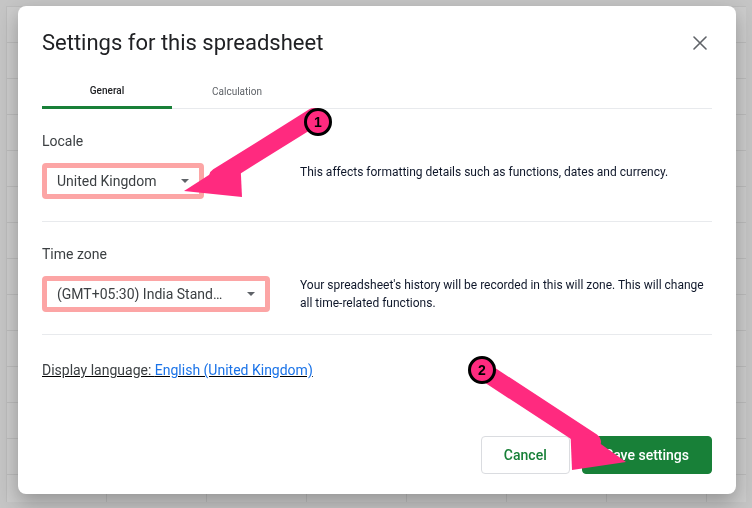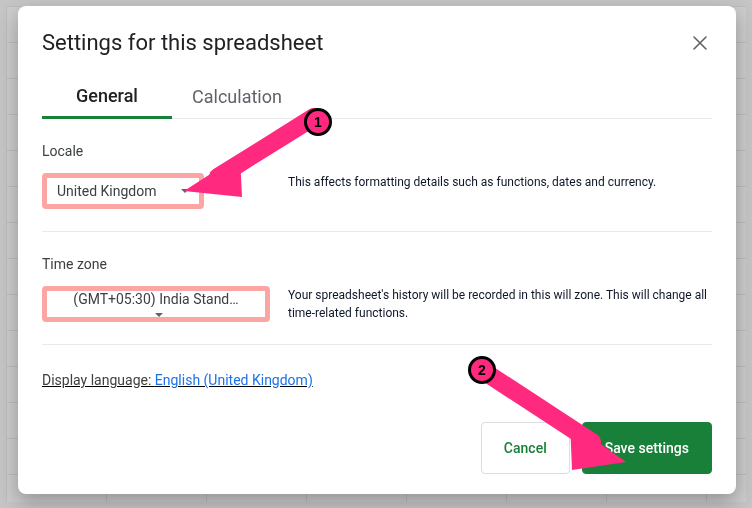--- a/index.html
+++ b/index.html
@@ -73,7 +73,7 @@
       padding: 10px 0;
       width: 130px;
       text-align: center;
-      font-size: 18px;
+      font-size: 10px;
       color: #5f6368;
       cursor: pointer;
       border: none;

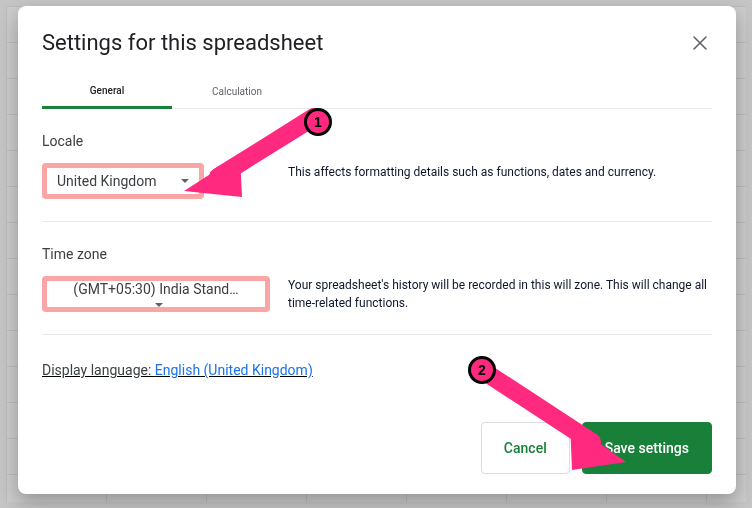--- a/index.html
+++ b/index.html
@@ -89,7 +89,7 @@
     .section {
       display: flex;
       padding: 24px 0 22px 0;
-      gap: 10px;
+      gap: 22px;
     }
     .section + .section {
       border-top: 1px solid #e8eaed;

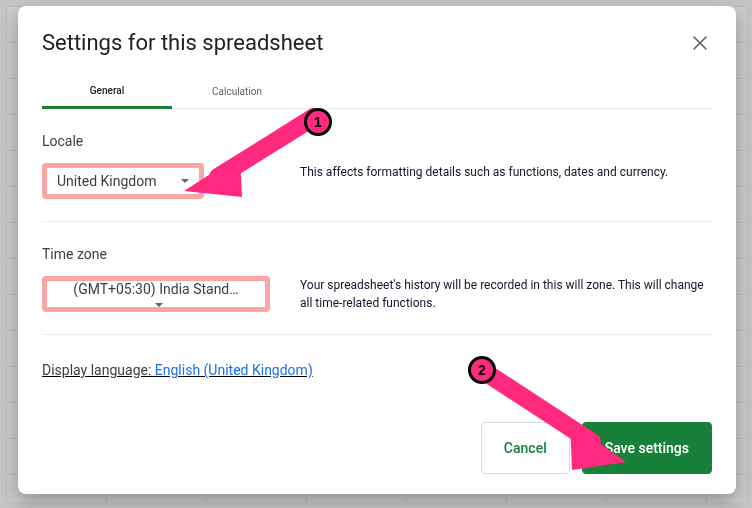--- a/index.html
+++ b/index.html
@@ -116,7 +116,7 @@
       cursor: pointer;
       background: #fff;
     }
-    .select.wide { width: 228px; flex-direction: column; }
+    .select.wide { width: 228px; }
     .select.narrow { width: 162px; }
     .select-text {
       overflow: hidden;

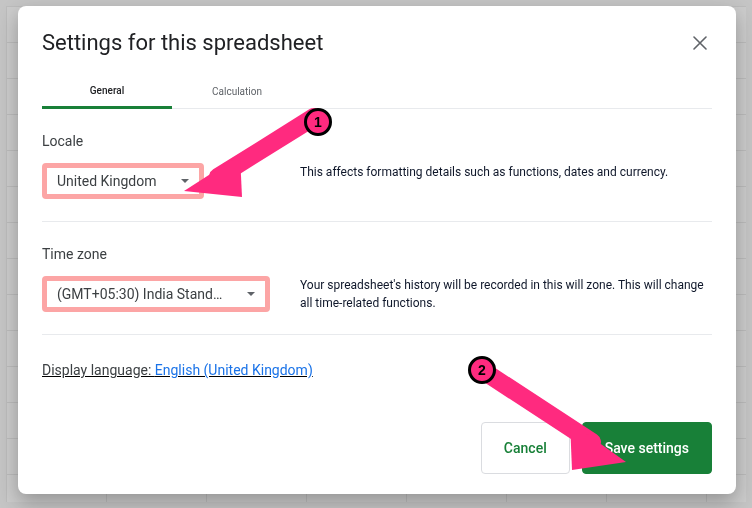--- a/index.html
+++ b/index.html
@@ -162,7 +162,7 @@
       gap: 12px;
     }
     .btn {
-      height: 52px;
+      height: 38px;
       padding: 0 22px;
       border-radius: 4px;
       font-size: 14px;

